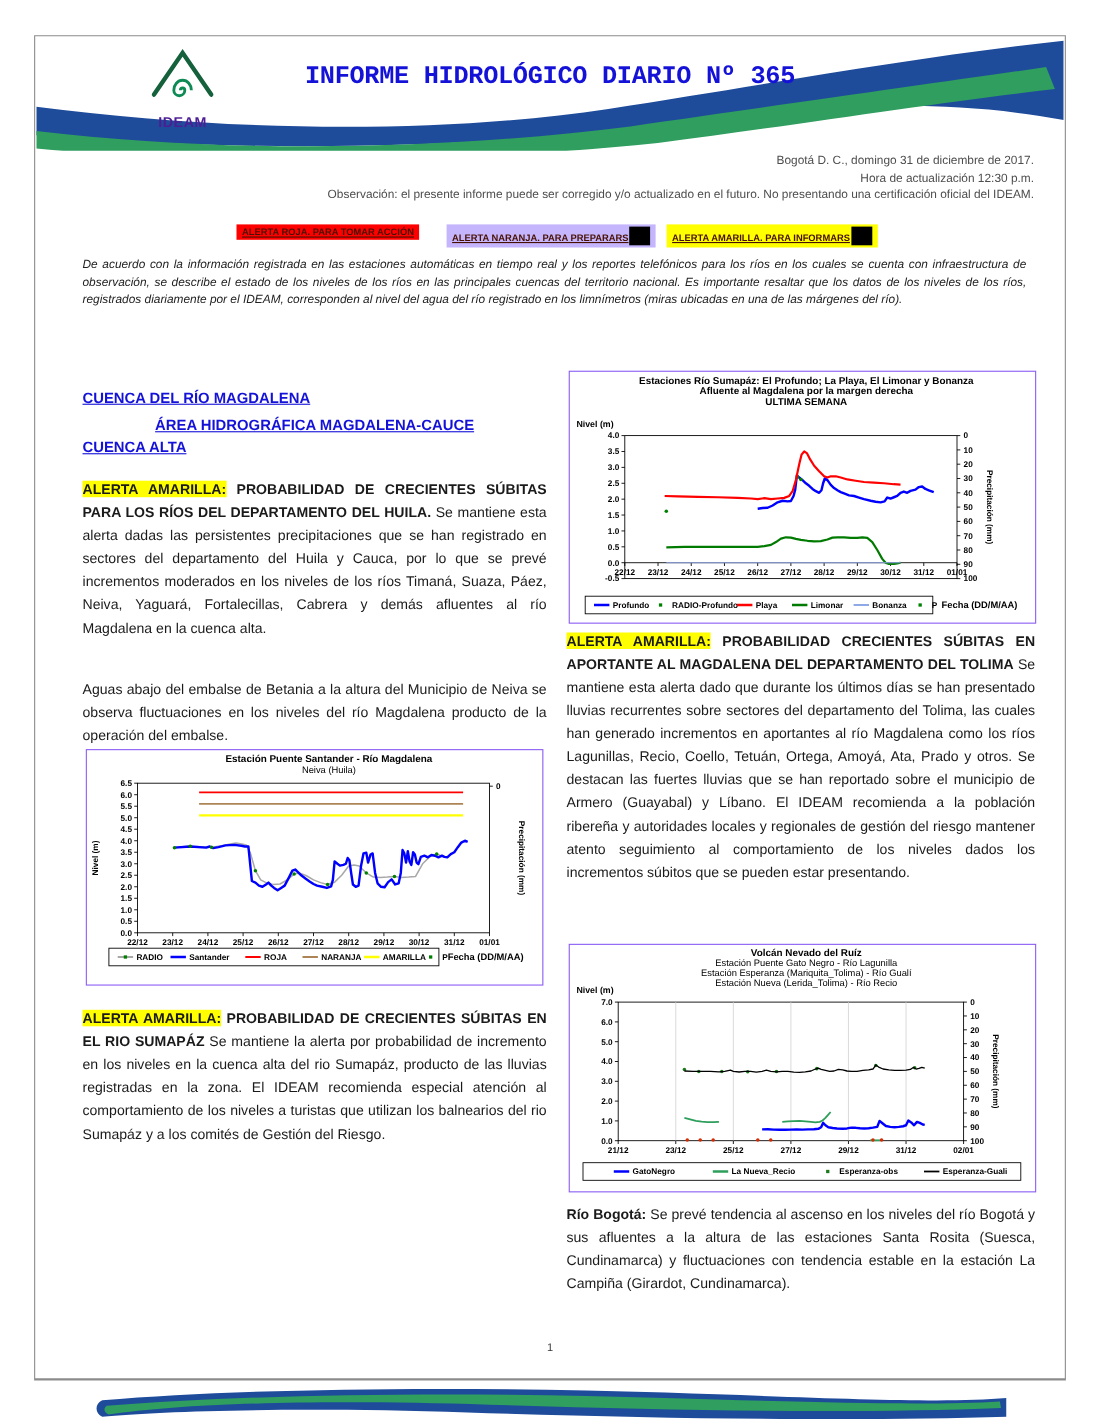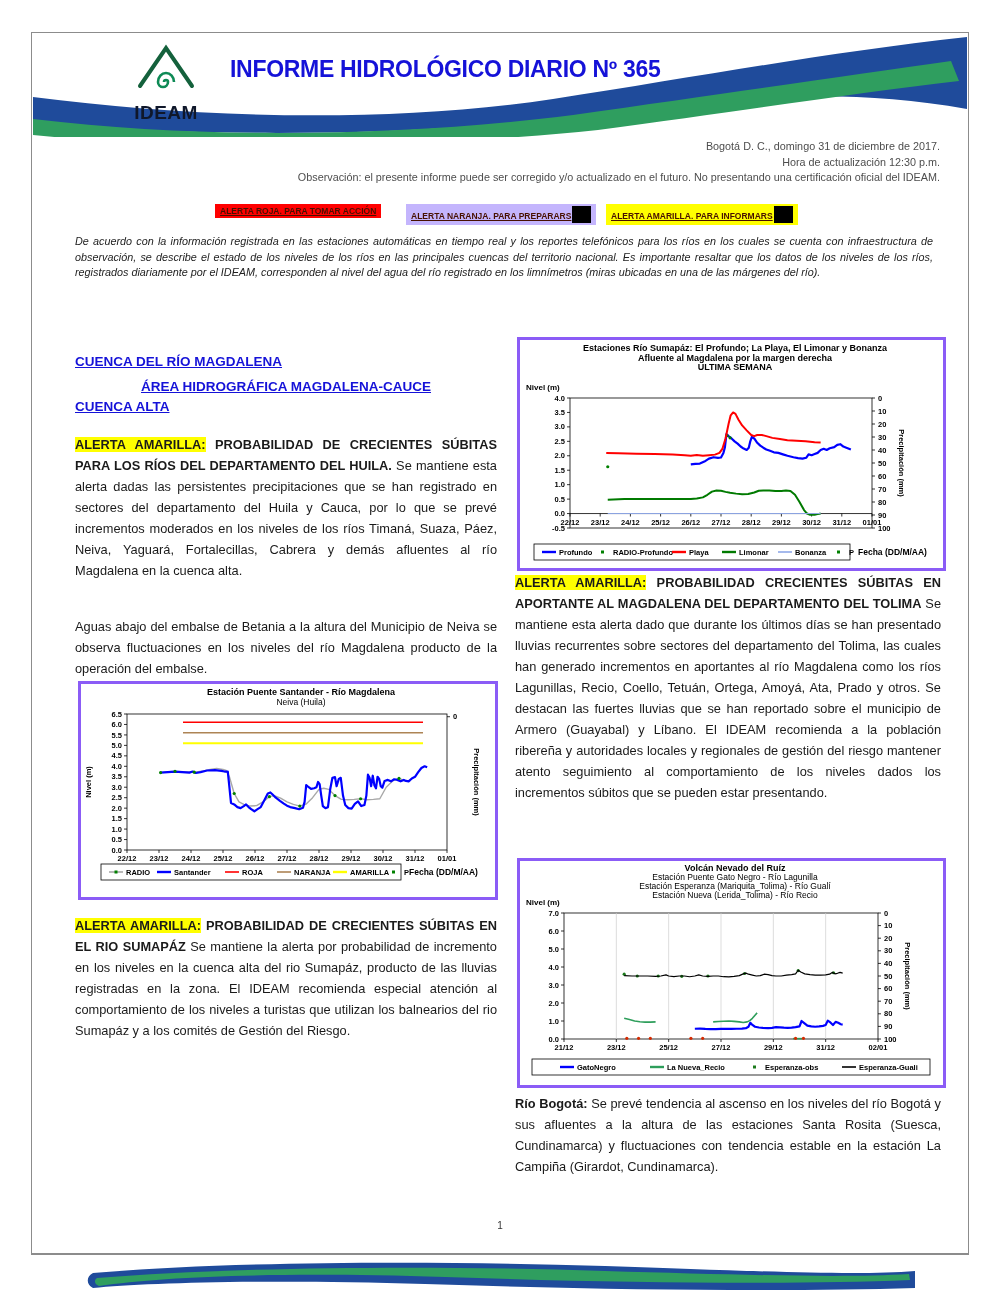--- a/index.html
+++ b/index.html
@@ -8,8 +8,8 @@
   .border-box{position:absolute;left:31px;top:32px;width:936px;height:1220px;
         border:1px solid #8c8c8c;border-bottom-width:2px;}
   .abs{position:absolute;}
-  .title{left:230px;top:56px;width:540px;text-align:left;font-size:23px;font-weight:bold;
-        color:#1512d8;letter-spacing:-0.3px;z-index:3;}
+  .title{left:230px;top:56px;width:540px;text-align:center;font-size:23px;font-weight:bold;
+        color:#1512d8;letter-spacing:-0.3px;z-index:3;font-family:Liberation Mono, monospace;}
   .logo-wrap{left:118px;top:42px;width:96px;text-align:center;z-index:3;}
   .logo-text{font-size:19px;font-weight:bold;color:#0f172a;letter-spacing:0.5px;margin-top:-2px;}
   .swoosh{left:33px;top:35px;z-index:1;}

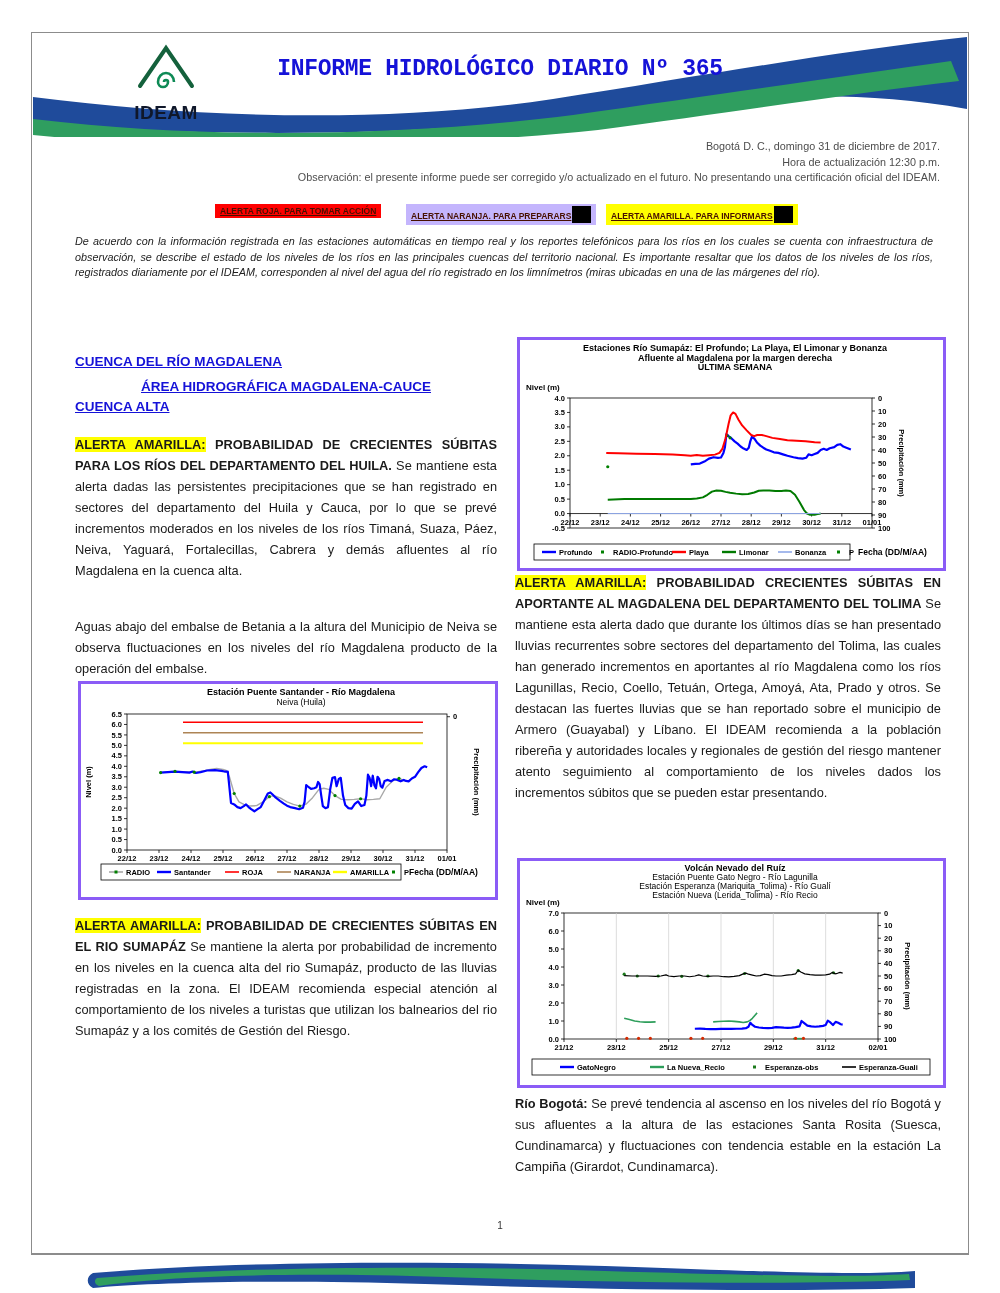--- a/index.html
+++ b/index.html
@@ -11,7 +11,7 @@
   .title{left:230px;top:56px;width:540px;text-align:center;font-size:23px;font-weight:bold;
         color:#1512d8;letter-spacing:-0.3px;z-index:3;font-family:Liberation Mono, monospace;}
   .logo-wrap{left:118px;top:42px;width:96px;text-align:center;z-index:3;}
-  .logo-text{font-size:19px;font-weight:bold;color:#0f172a;letter-spacing:0.5px;margin-top:-2px;}
+  .logo-text{font-size:13px;font-weight:bold;color:#4c1d95;letter-spacing:0.5px;margin-top:-2px;}
   .swoosh{left:33px;top:35px;z-index:1;}
   .fswoosh{left:85px;top:1257px;z-index:1;}
   .meta{right:60px;top:139px;width:700px;text-align:right;font-size:10.8px;line-height:15.5px;color:#4d4d4d;}

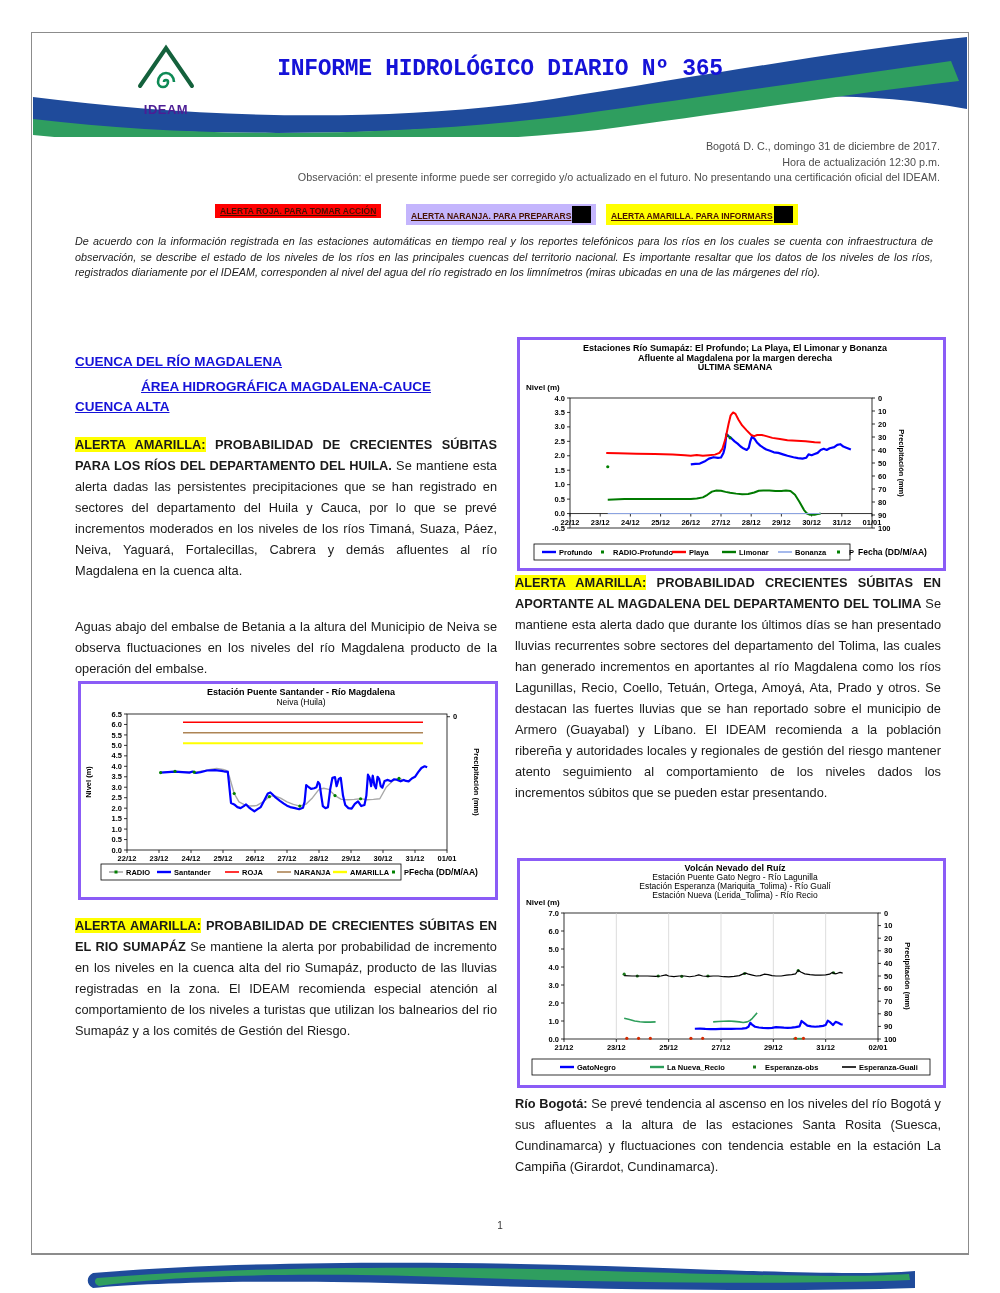--- a/index.html
+++ b/index.html
@@ -30,7 +30,7 @@
   .colR{width:426px;left:515px;}
   .hl{background:#ffff00;font-weight:bold;}
   .b{font-weight:bold;}
-  .chart{position:absolute;border:3px solid #8b5cf6;background:#fff;}
+  .chart{position:absolute;border:1px solid #8b5cf6;background:#fff;}
   #c1{left:78px;top:681px;width:414px;height:213px;}
   #c2{left:517px;top:337px;width:423px;height:228px;}
   #c3{left:517px;top:858px;width:423px;height:224px;}

